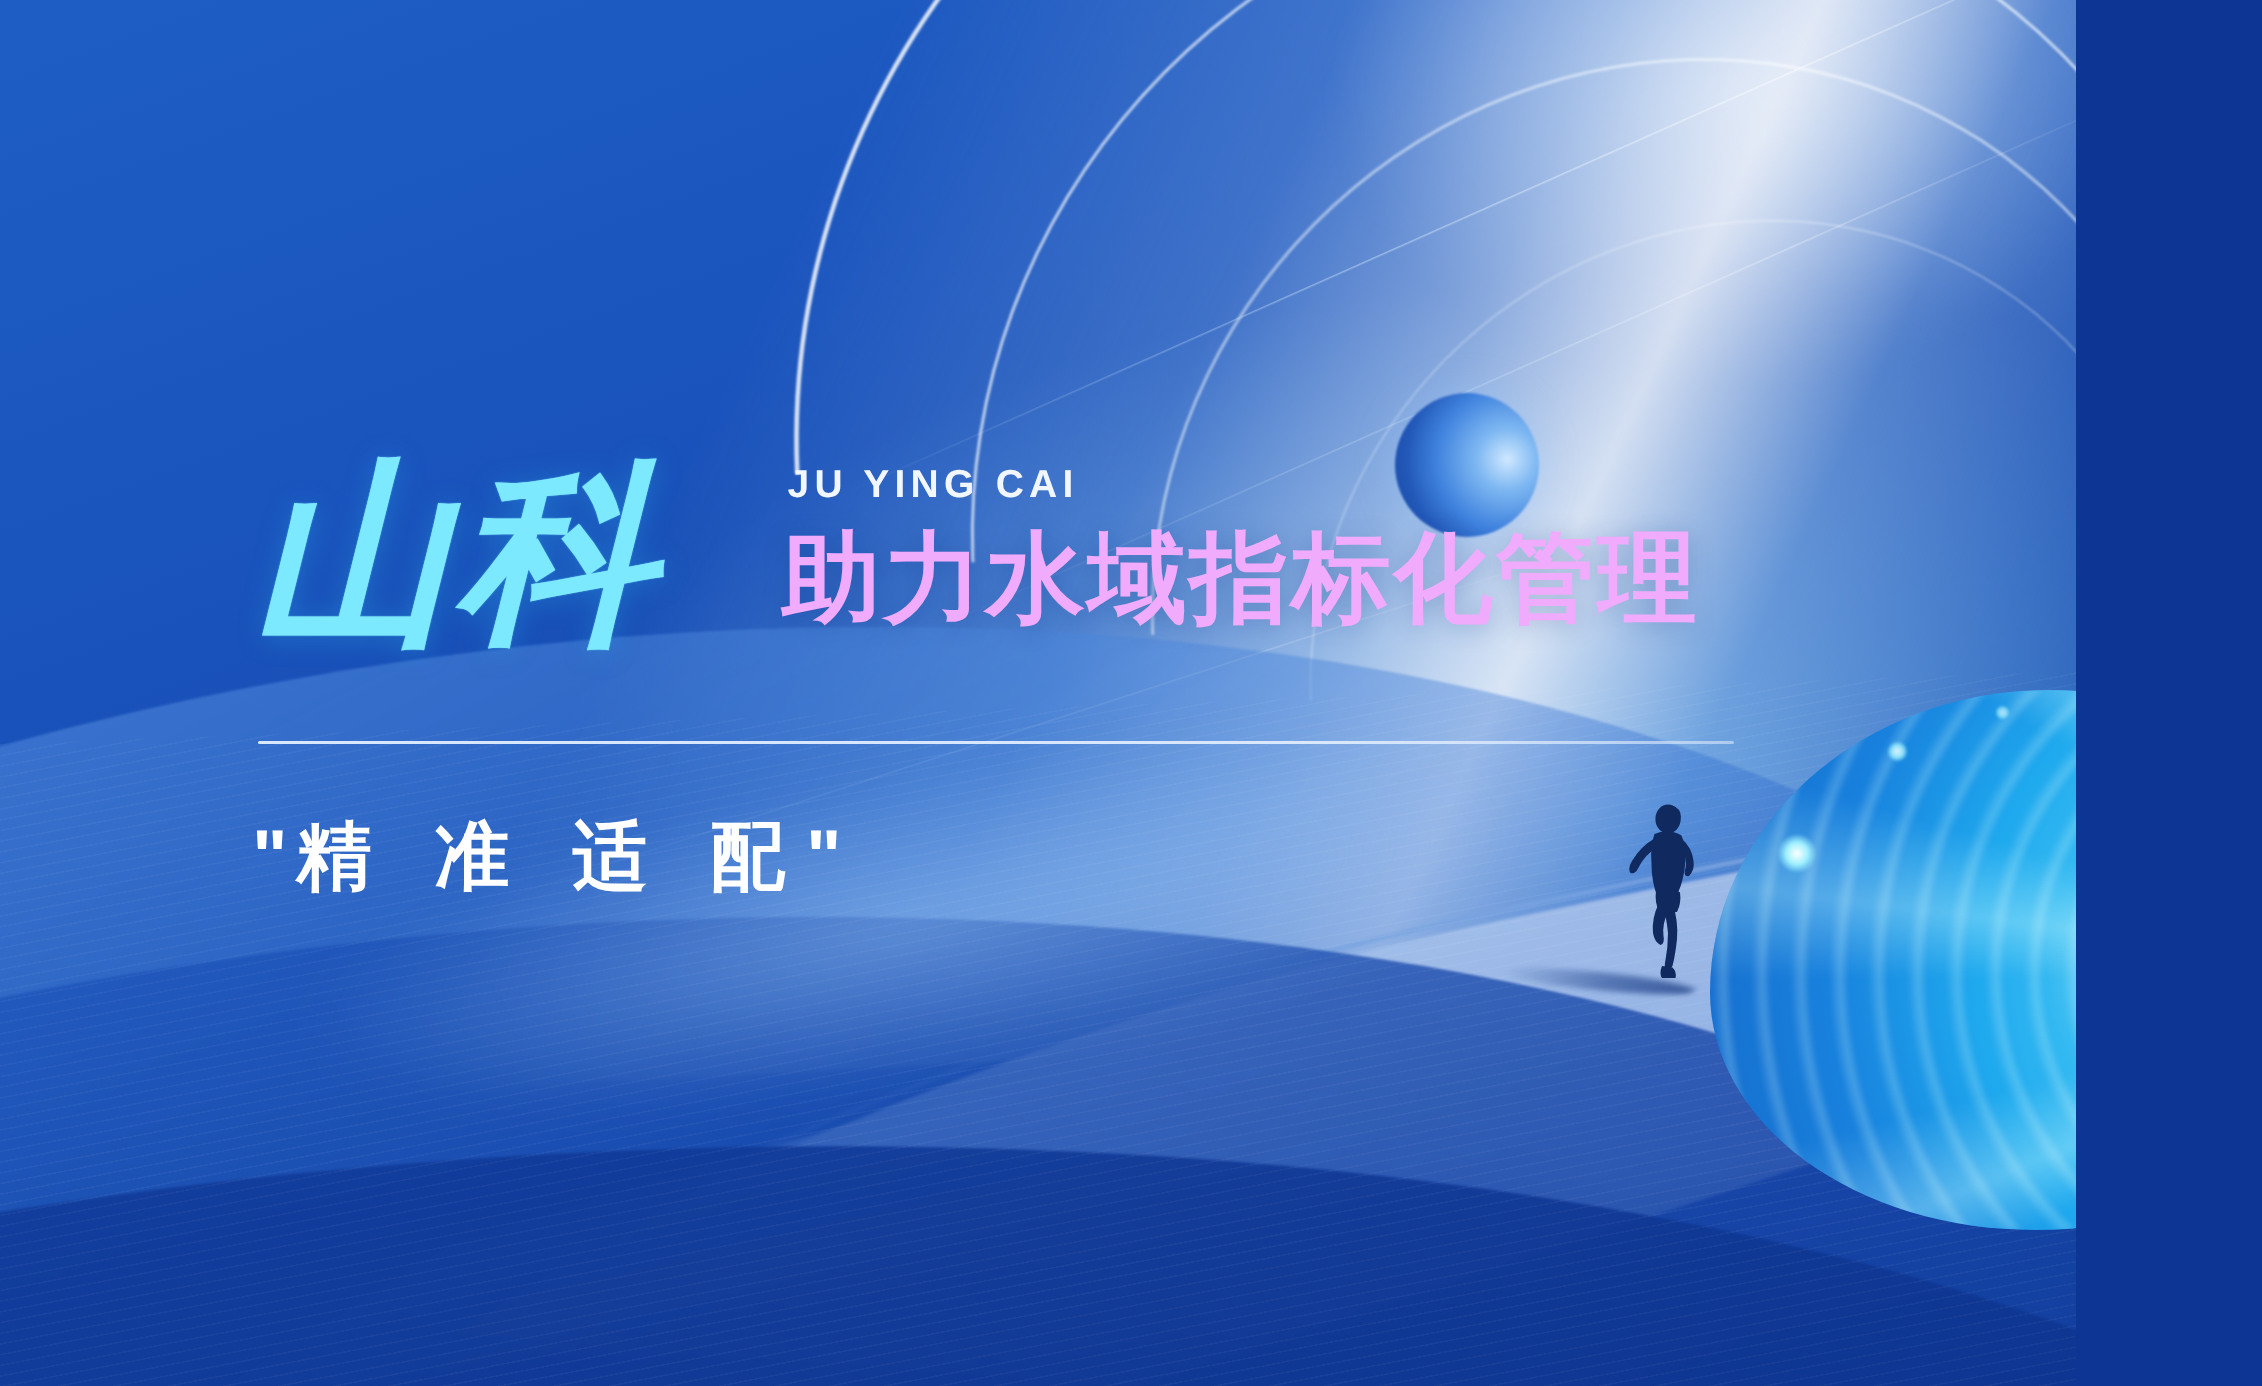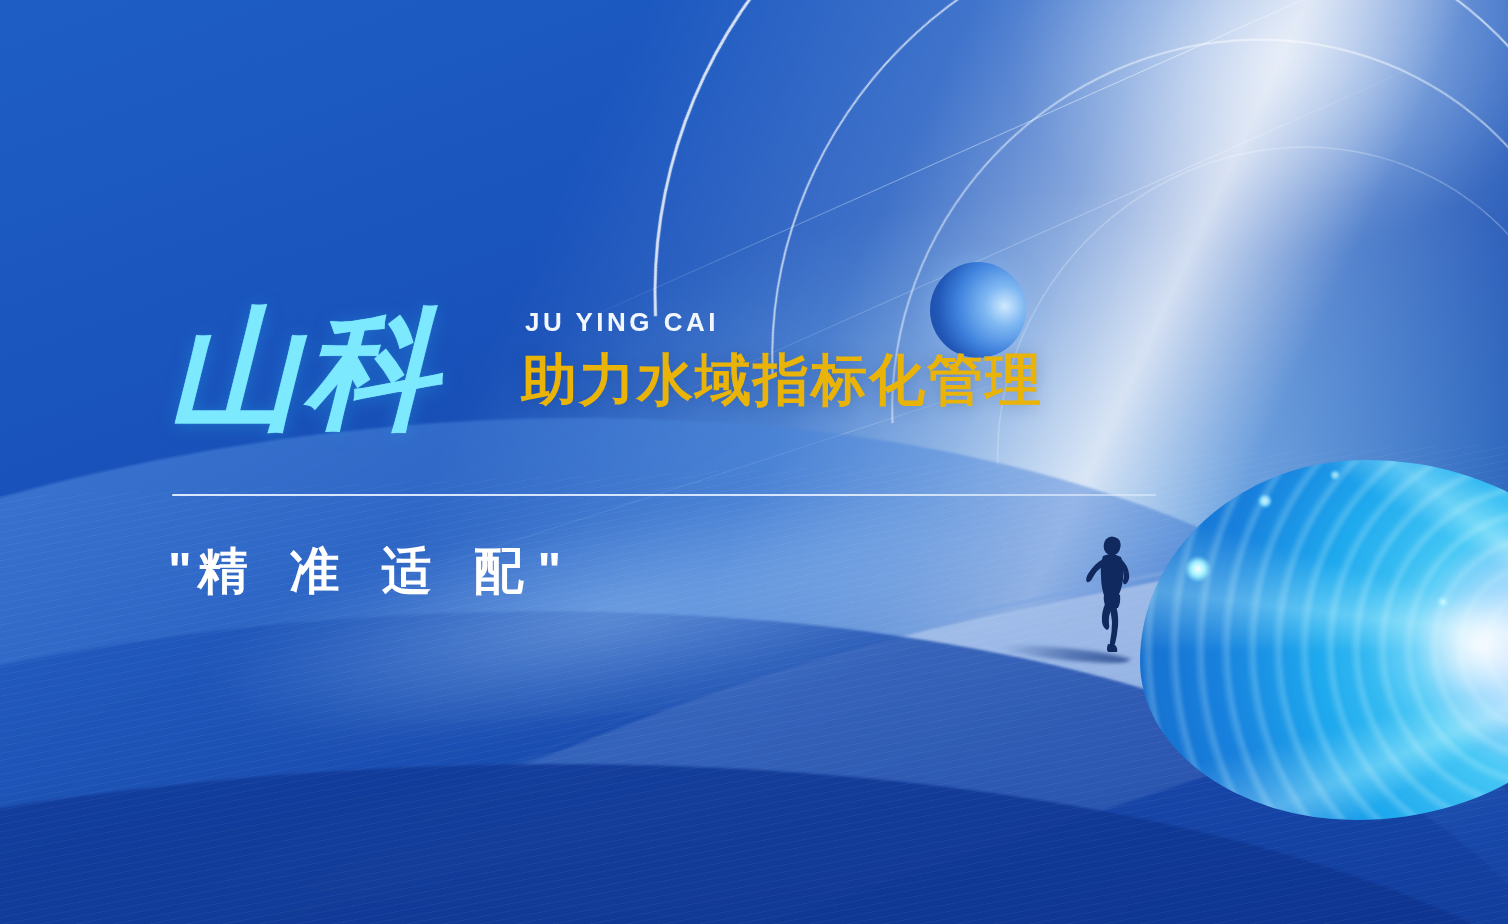--- a/index.html
+++ b/index.html
@@ -10,7 +10,7 @@
   }
   #stage {
     position: relative;
-    width: 1508px;
+    width: 1384px;
     height: 924px;
     overflow: hidden;
     background: #1452b8;

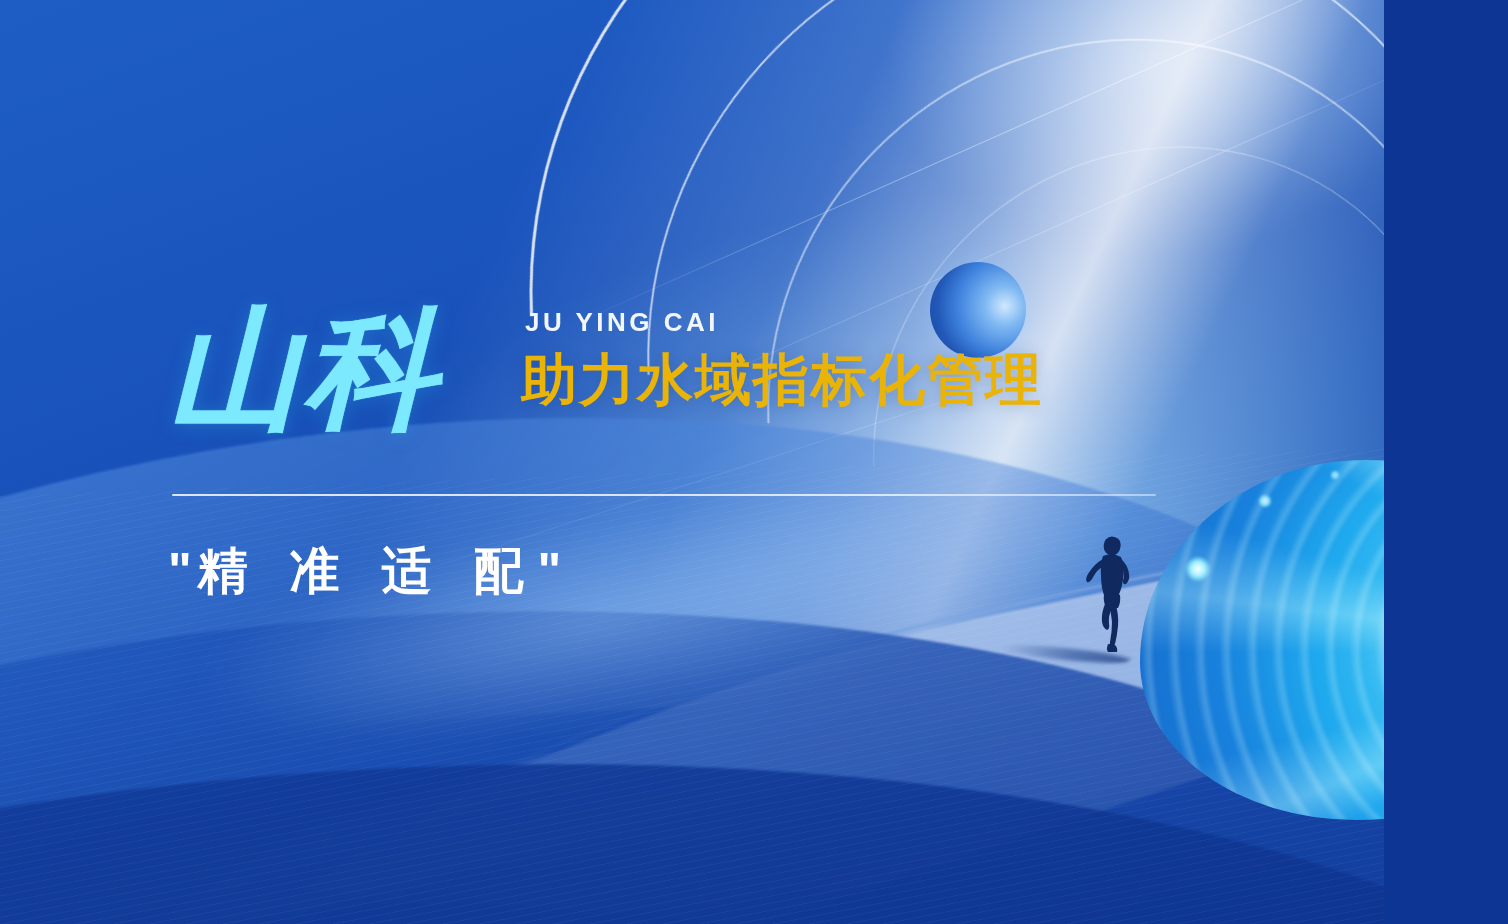--- a/index.html
+++ b/index.html
@@ -234,10 +234,10 @@
   .headline {
     position: absolute;
     left: 521px; top: 352px;
-    font-size: 56px;
+    font-size: 66px;
     line-height: 1;
     font-weight: 700;
-    color: #eab308;
+    color: #f0abfc;
     letter-spacing: 2px;
     white-space: nowrap;
     text-shadow: 0 2px 16px rgba(10,50,130,0.28);

